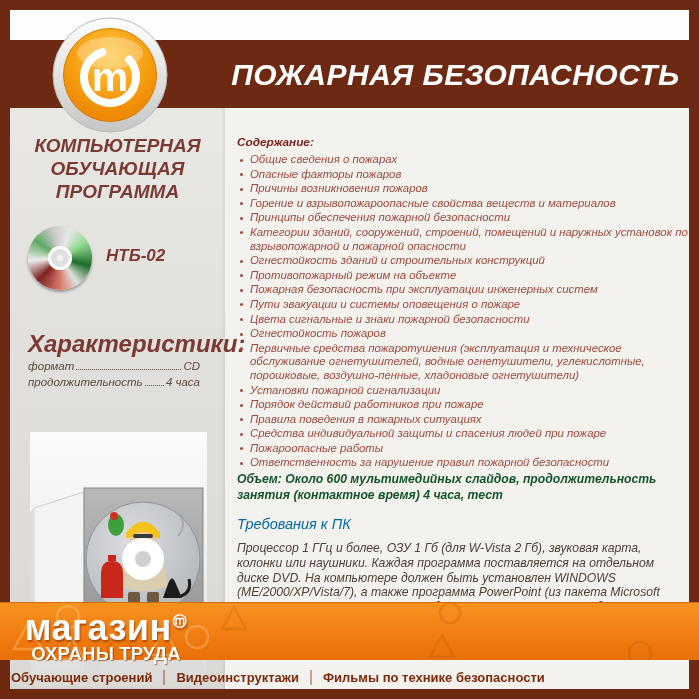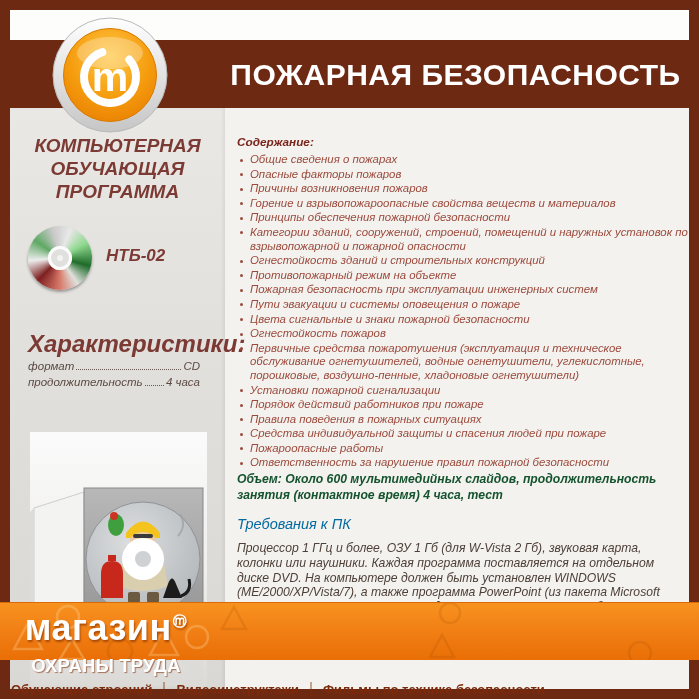--- a/index.html
+++ b/index.html
@@ -15,7 +15,7 @@
   .title-band { position:absolute; left:0; right:0; top:40px; height:68px; background:#6e2913; z-index:2; display:flex; align-items:center; }
   .title-band h1 {
     margin:1px 0 0 228px; flex:1; text-align:center; padding-right:16px;
-    color:#ffffff; font-size:30px; font-weight:bold; letter-spacing:0.5px; white-space:nowrap;
+    color:#ffffff; font-size:30px; font-weight:bold; letter-spacing:0.5px; white-space:nowrap;font-style:italic;
   }
   
   .sidebar { position:absolute; left:10px; top:108px; width:215px; bottom:10px; z-index:1;

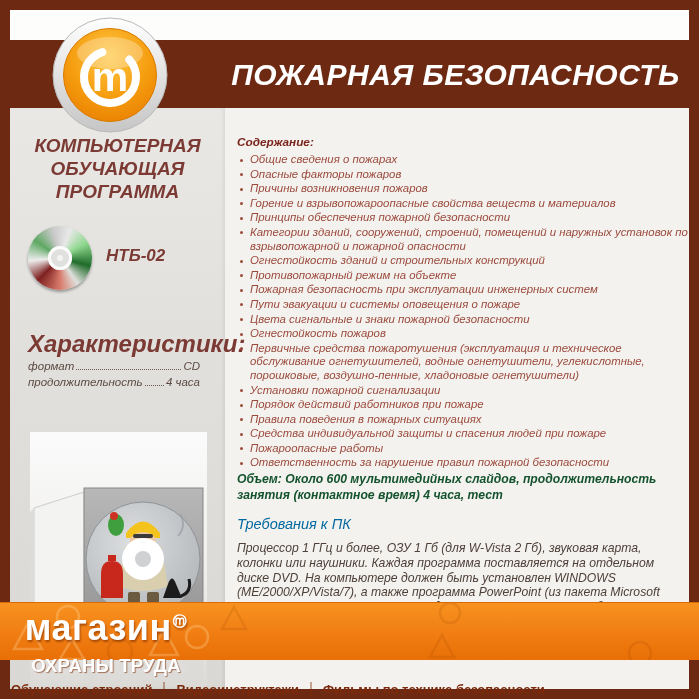--- a/index.html
+++ b/index.html
@@ -57,7 +57,7 @@
     text-shadow:1px 2px 2px rgba(125,45,0,0.6); }
   .brand-mark { font-size:14px; font-weight:bold; vertical-align:14px; margin-left:1px; }
   .brand-sub { font-size:18.5px; font-weight:bold; line-height:19px; letter-spacing:0.2px;
-    text-shadow:1px 1px 1px rgba(125,45,0,0.6);margin-top:12px; }
+    text-shadow:1px 1px 1px rgba(125,45,0,0.6); }
   .links { position:relative; flex:1; display:flex; flex-direction:column; justify-content:center; z-index:2; }
   .links-row { display:flex; align-items:center; height:28px; }
   .links-row.second { border-top:1.5px solid rgba(125,45,5,0.28); }

